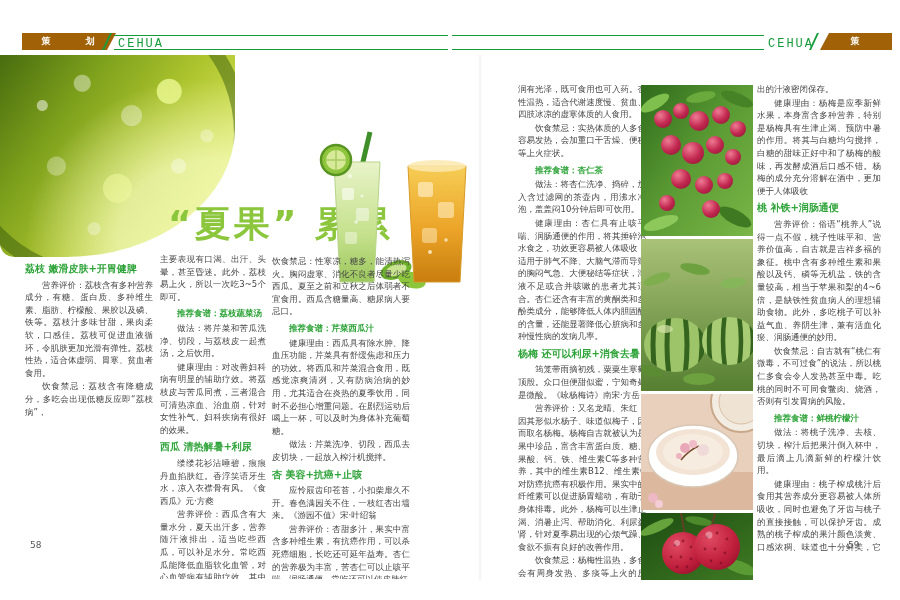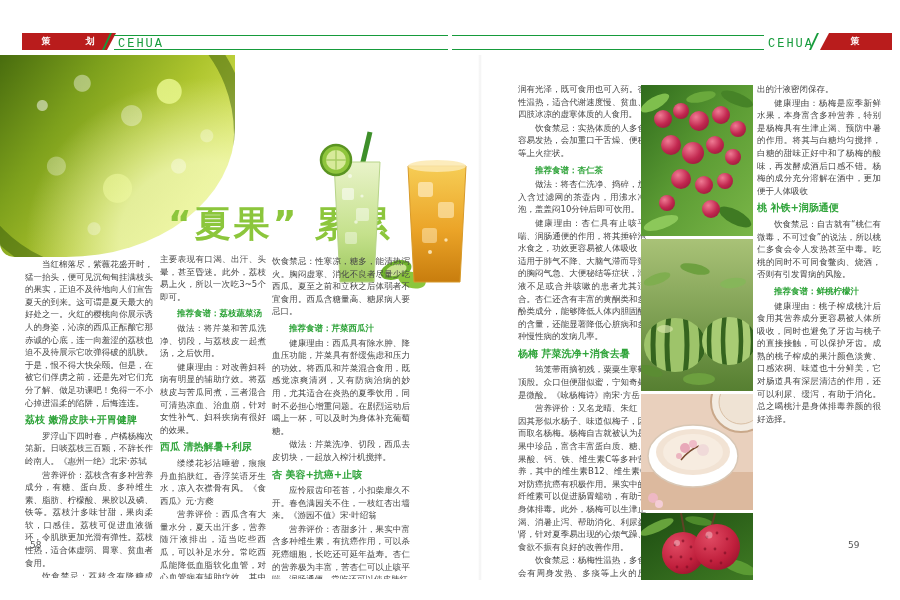--- a/index.html
+++ b/index.html
@@ -12,7 +12,7 @@
 
   
   .hdr-bar{
-    position:absolute;top:33px;height:17px;background:#b91c1c;color:#fff;
+    position:absolute;top:33px;height:17px;background:#a16207;color:#fff;
     font-size:9px;font-weight:bold;line-height:17px;text-align:center;
   }
   #hdr-bar-left{left:22px;width:80px;letter-spacing:16px;padding-left:14px;

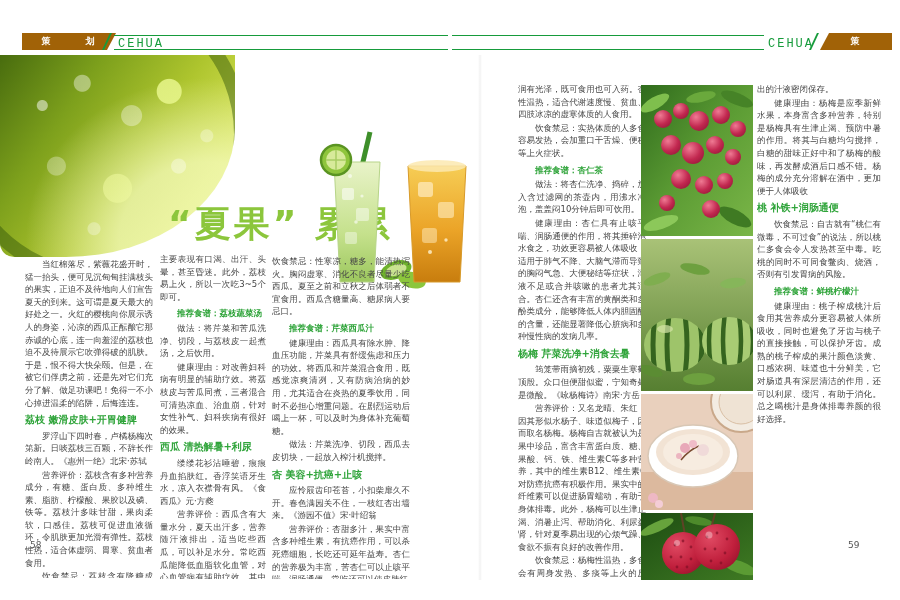--- a/index.html
+++ b/index.html
@@ -339,6 +339,7 @@
     <p class="t-flush">出的汁液密闭保存。</p>
     <p class="t-p">健康理由：杨梅是应季新鲜水果，本身富含多种营养，特别是杨梅具有生津止渴、预防中暑的作用。将其与白糖均匀搅拌，白糖的甜味正好中和了杨梅的酸味，再发酵成酒后口感不错。杨梅的成分充分溶解在酒中，更加便于人体吸收</p>
     <p class="t-h">桃 补铁+润肠通便</p>
+    <p class="t-p">营养评价：俗语“桃养人”说得一点不假，桃子性味平和、营养价值高，自古就是吉祥多福的象征。桃中含有多种维生素和果酸以及钙、磷等无机盐，铁的含量较高，相当于苹果和梨的4~6倍，是缺铁性贫血病人的理想辅助食物。此外，多吃桃子可以补益气血、养阴生津，兼有活血化瘀、润肠通便的妙用。</p>
     <p class="t-p">饮食禁忌：自古就有“桃仁有微毒，不可过食”的说法，所以桃仁多食会令人发热甚至中毒。吃桃的同时不可同食鳖肉、烧酒，否则有引发胃病的风险。</p>
     <p class="t-sub">推荐食谱：鲜桃柠檬汁</p>
     <p class="t-p">健康理由：桃子榨成桃汁后食用其营养成分更容易被人体所吸收，同时也避免了牙齿与桃子的直接接触，可以保护牙齿。成熟的桃子榨成的果汁颜色淡黄、口感浓稠、味道也十分鲜美，它对肠道具有深层清洁的作用，还可以利尿、缓泻，有助于消化。总之喝桃汁是身体排毒养颜的很好选择。</p>

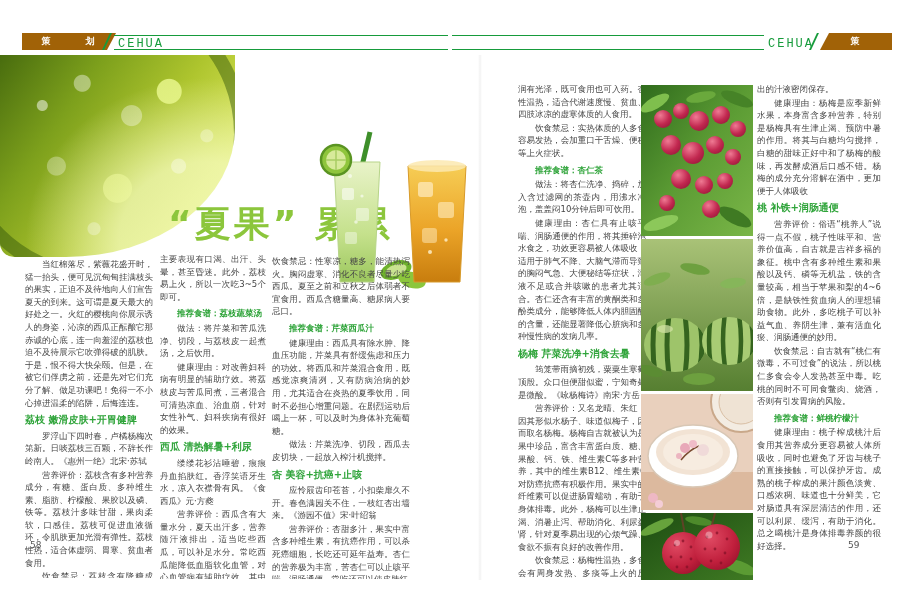--- a/index.html
+++ b/index.html
@@ -156,7 +156,6 @@
 </div>
 
 <div class="col" id="l-col1">
-    <p class="t-p">当红棉落尽，紫薇花盛开时，猛一抬头，便可见沉甸甸挂满枝头的果实，正迫不及待地向人们宣告夏天的到来。这可谓是夏天最大的好处之一。火红的樱桃向你展示诱人的身姿，沁凉的西瓜正酝酿它那赤诚的心底，连一向羞涩的荔枝也迫不及待展示它吹弹得破的肌肤。于是，恨不得大快朵颐。但是，在被它们俘虏之前，还是先对它们充分了解、做足功课吧！免得一不小心掉进温柔的陷阱，后悔连连。</p>
     <p class="t-h">荔枝 嫩滑皮肤+开胃健脾</p>
     <p class="t-p">罗浮山下四时春，卢橘杨梅次第新。日啖荔枝三百颗，不辞长作岭南人。《惠州一绝》北宋·苏轼</p>
     <p class="t-p">营养评价：荔枝含有多种营养成分，有糖、蛋白质、多种维生素、脂肪、柠檬酸、果胶以及磷、铁等。荔枝汁多味甘甜，果肉柔软，口感佳。荔枝可促进血液循环，令肌肤更加光滑有弹性。荔枝性热，适合体虚弱、胃寒、贫血者食用。</p>

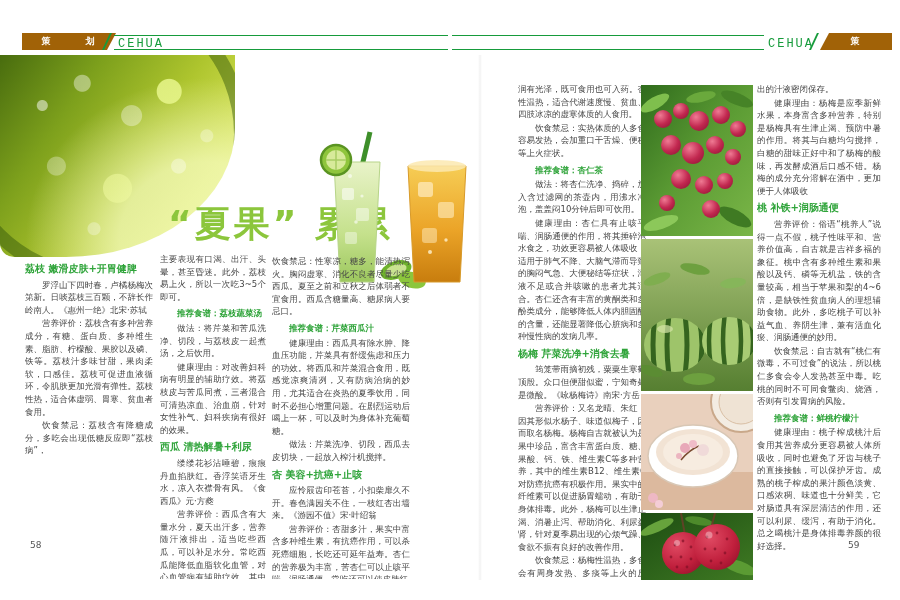--- a/index.html
+++ b/index.html
@@ -157,7 +157,6 @@
 
 <div class="col" id="l-col1">
     <p class="t-h">荔枝 嫩滑皮肤+开胃健脾</p>
-    <p class="t-p">罗浮山下四时春，卢橘杨梅次第新。日啖荔枝三百颗，不辞长作岭南人。《惠州一绝》北宋·苏轼</p>
     <p class="t-p">营养评价：荔枝含有多种营养成分，有糖、蛋白质、多种维生素、脂肪、柠檬酸、果胶以及磷、铁等。荔枝汁多味甘甜，果肉柔软，口感佳。荔枝可促进血液循环，令肌肤更加光滑有弹性。荔枝性热，适合体虚弱、胃寒、贫血者食用。</p>
     <p class="t-p">饮食禁忌：荔枝含有降糖成分，多吃会出现低糖反应即“荔枝病”，</p>
   </div>

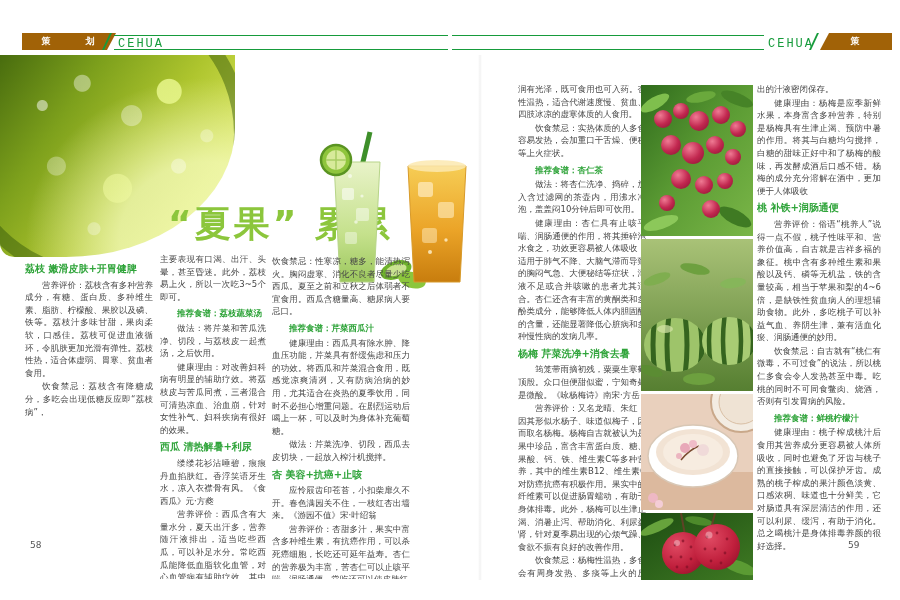--- a/index.html
+++ b/index.html
@@ -187,7 +187,7 @@
     <p class="t-sub">推荐食谱：杏仁茶</p>
     <p class="t-p">做法：将杏仁洗净、捣碎，放入含过滤网的茶壶内，用沸水冲泡，盖盖闷10分钟后即可饮用。</p>
     <p class="t-p">健康理由：杏仁具有止咳平喘、润肠通便的作用，将其捶碎泡水食之，功效更容易被人体吸收，适用于肺气不降、大脑气滞而导致的胸闷气急、大便秘结等症状，津液不足或合并咳嗽的患者尤其适合。杏仁还含有丰富的黄酮类和多酚类成分，能够降低人体内胆固醇的含量，还能显著降低心脏病和多种慢性病的发病几率。</p>
-    <p class="t-h">杨梅 芹菜洗净+消食去暑</p>
+    <p class="t-h">杨梅 还可以利尿+消食去暑</p>
     <p class="t-p">筠笼带雨摘初残，粟粟生寒鹤顶殷。众口但便甜似蜜，宁知奇处是微酸。《咏杨梅诗》南宋·方岳</p>
     <p class="t-p">营养评价：又名龙晴、朱红，因其形似水杨子、味道似梅子，因而取名杨梅。杨梅自古就被认为是果中珍品，富含丰富蛋白质、糖、果酸、钙、铁、维生素C等多种营养，其中的维生素B12、维生素C对防癌抗癌有积极作用。果实中的纤维素可以促进肠胃蠕动，有助于身体排毒。此外，杨梅可以生津止渴、消暑止泻、帮助消化、利尿益肾，针对夏季易出现的心烦气躁、食欲不振有良好的改善作用。</p>
     <p class="t-p">饮食禁忌：杨梅性温热，多食会有周身发热、多痰等上火的反应。另外，杨梅中的果酸会腐蚀牙齿，因此吃后应及时刷牙。</p>

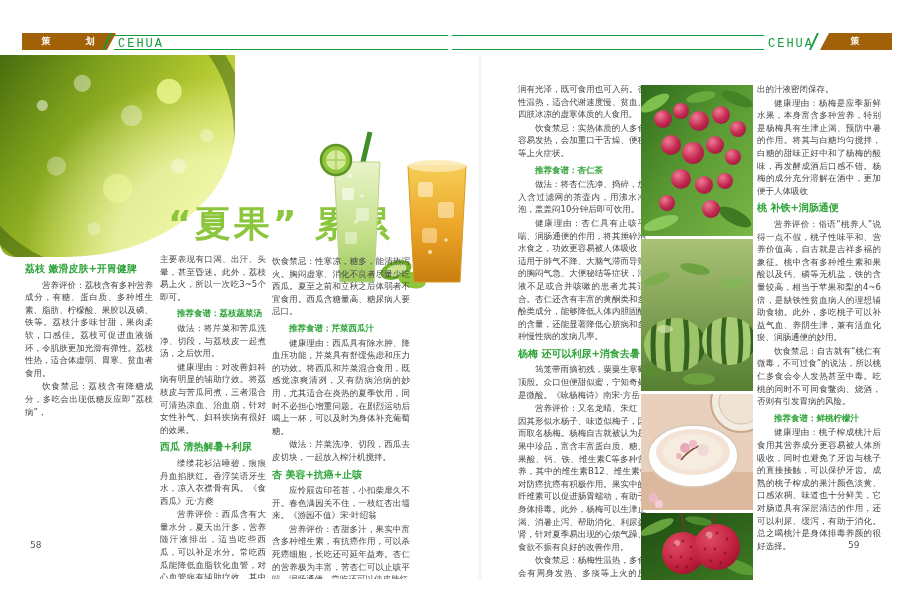--- a/index.html
+++ b/index.html
@@ -340,6 +340,7 @@
     <p class="t-p">营养评价：俗语“桃养人”说得一点不假，桃子性味平和、营养价值高，自古就是吉祥多福的象征。桃中含有多种维生素和果酸以及钙、磷等无机盐，铁的含量较高，相当于苹果和梨的4~6倍，是缺铁性贫血病人的理想辅助食物。此外，多吃桃子可以补益气血、养阴生津，兼有活血化瘀、润肠通便的妙用。</p>
     <p class="t-p">饮食禁忌：自古就有“桃仁有微毒，不可过食”的说法，所以桃仁多食会令人发热甚至中毒。吃桃的同时不可同食鳖肉、烧酒，否则有引发胃病的风险。</p>
     <p class="t-sub">推荐食谱：鲜桃柠檬汁</p>
+    <p class="t-p">做法：将桃子洗净、去核、切块，榨汁后把果汁倒入杯中，最后滴上几滴新鲜的柠檬汁饮用。</p>
     <p class="t-p">健康理由：桃子榨成桃汁后食用其营养成分更容易被人体所吸收，同时也避免了牙齿与桃子的直接接触，可以保护牙齿。成熟的桃子榨成的果汁颜色淡黄、口感浓稠、味道也十分鲜美，它对肠道具有深层清洁的作用，还可以利尿、缓泻，有助于消化。总之喝桃汁是身体排毒养颜的很好选择。</p>
   </div>
 

